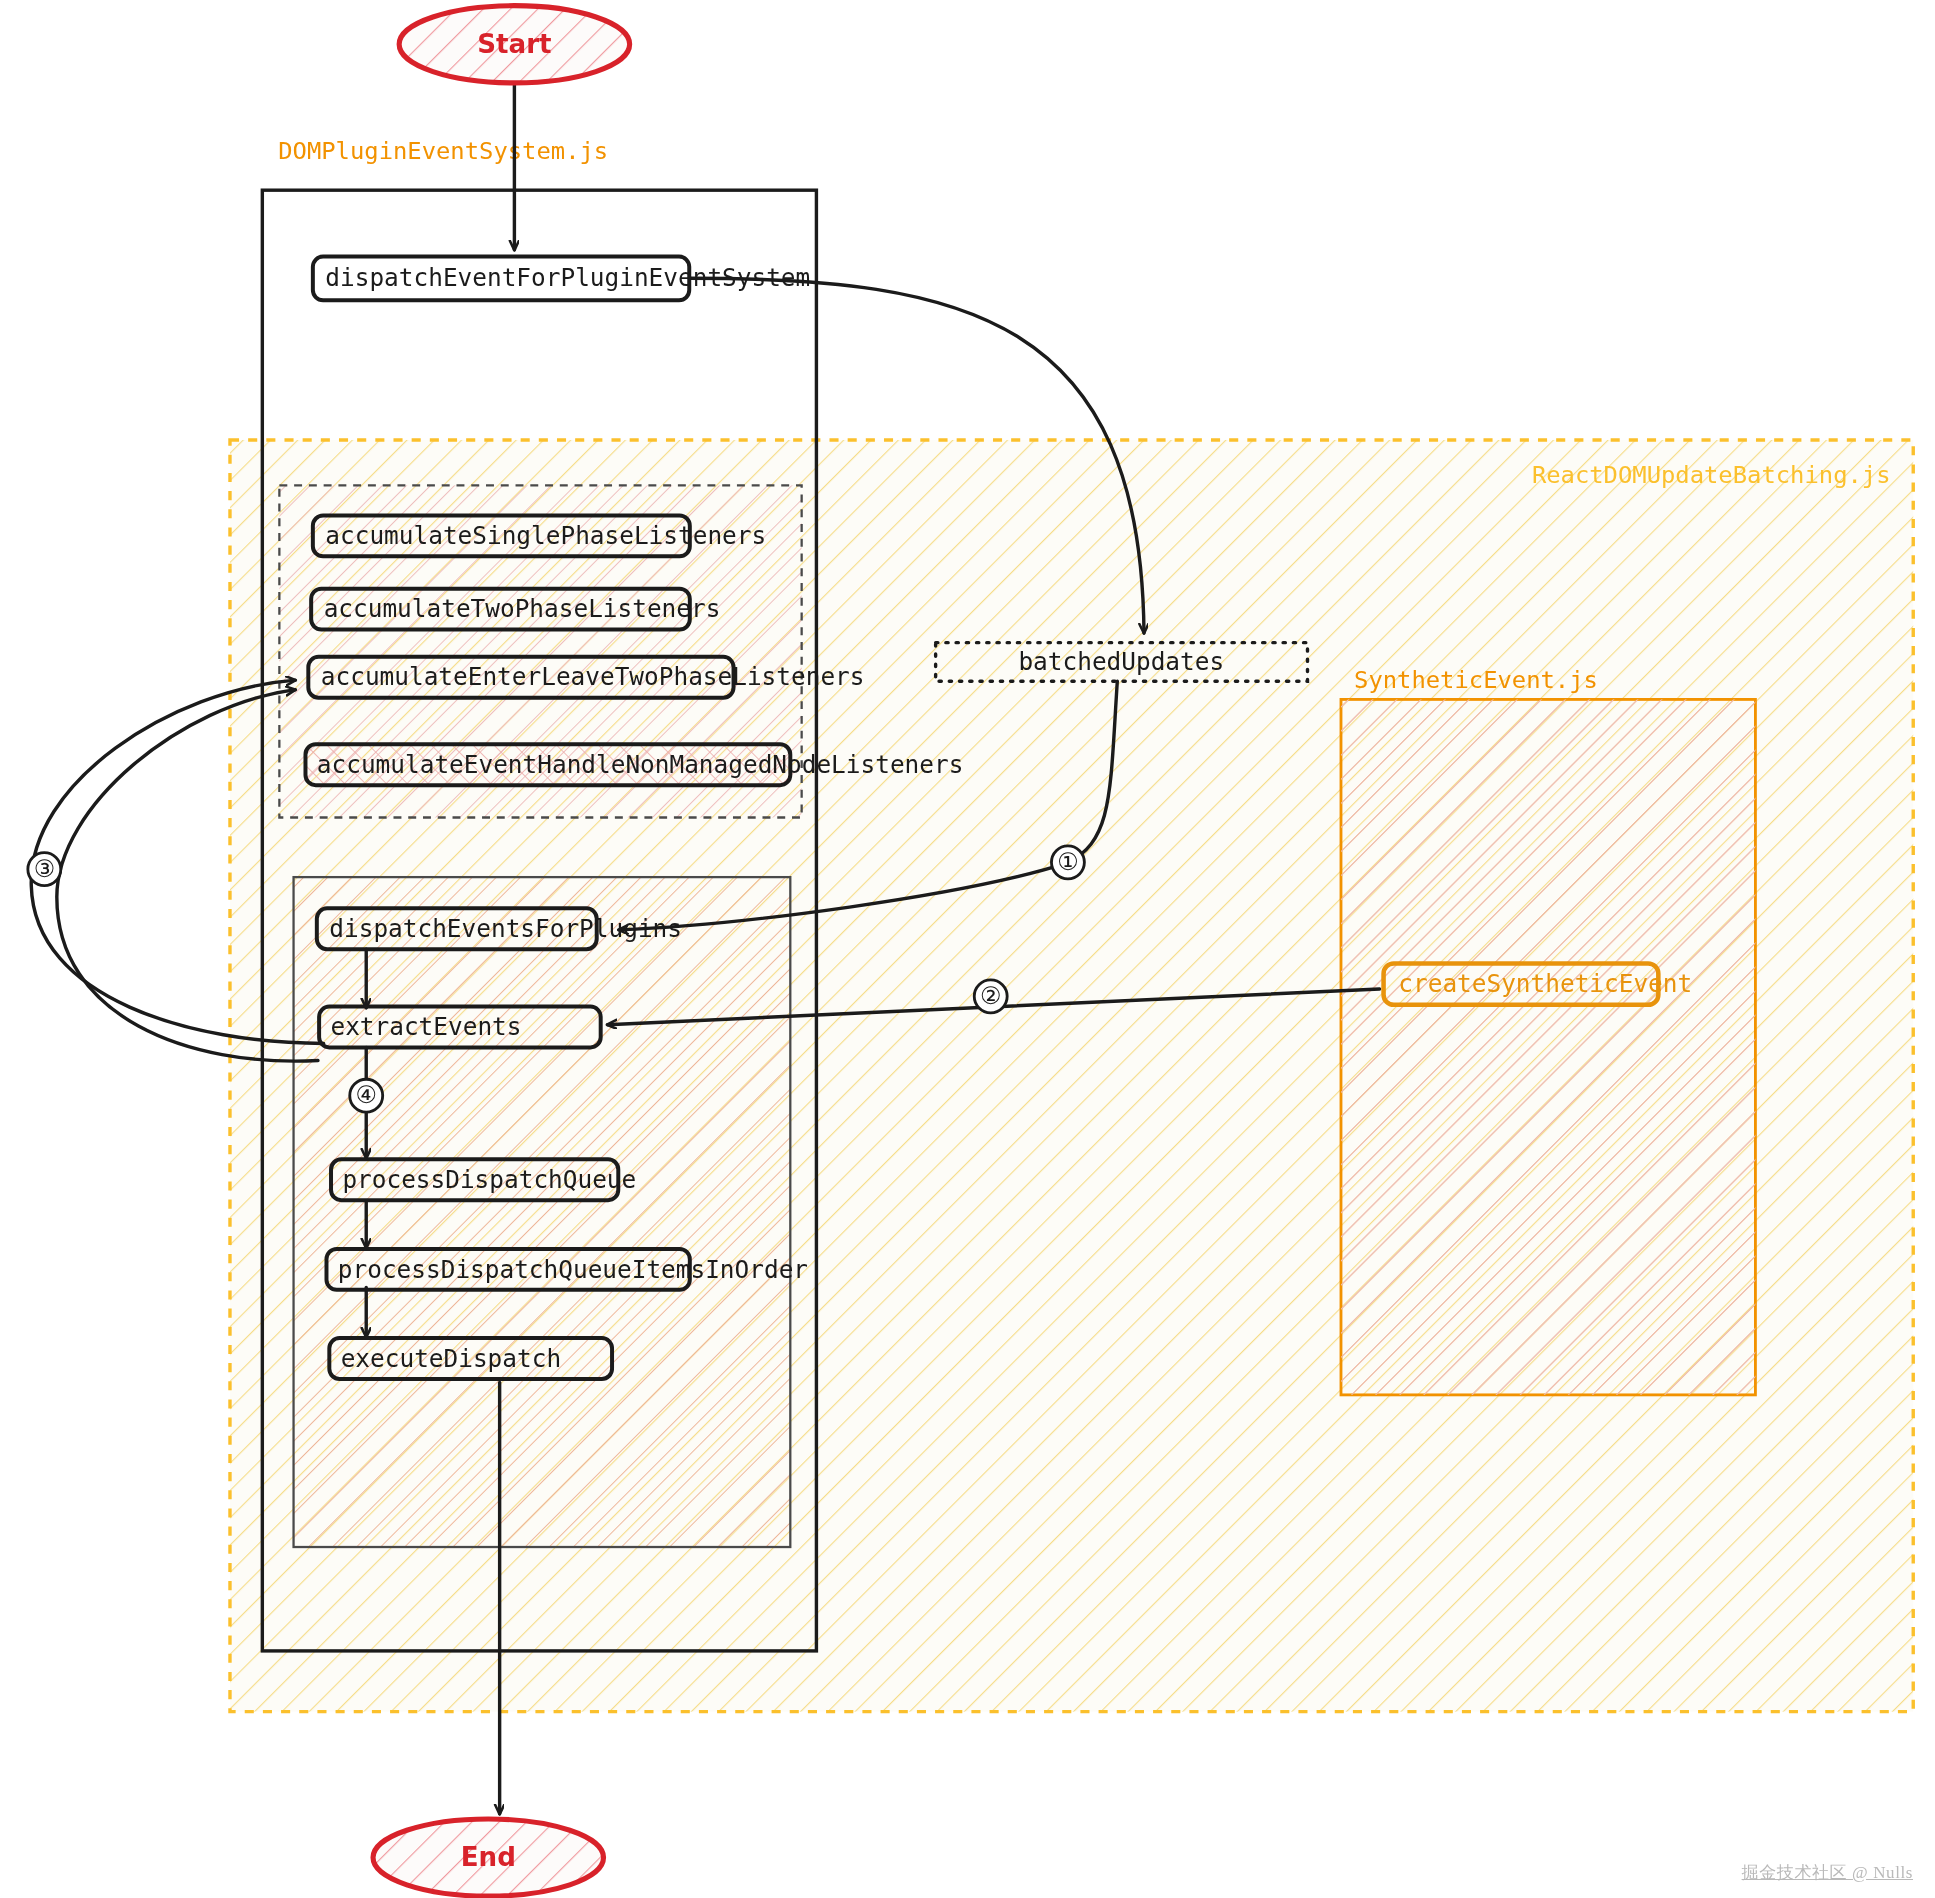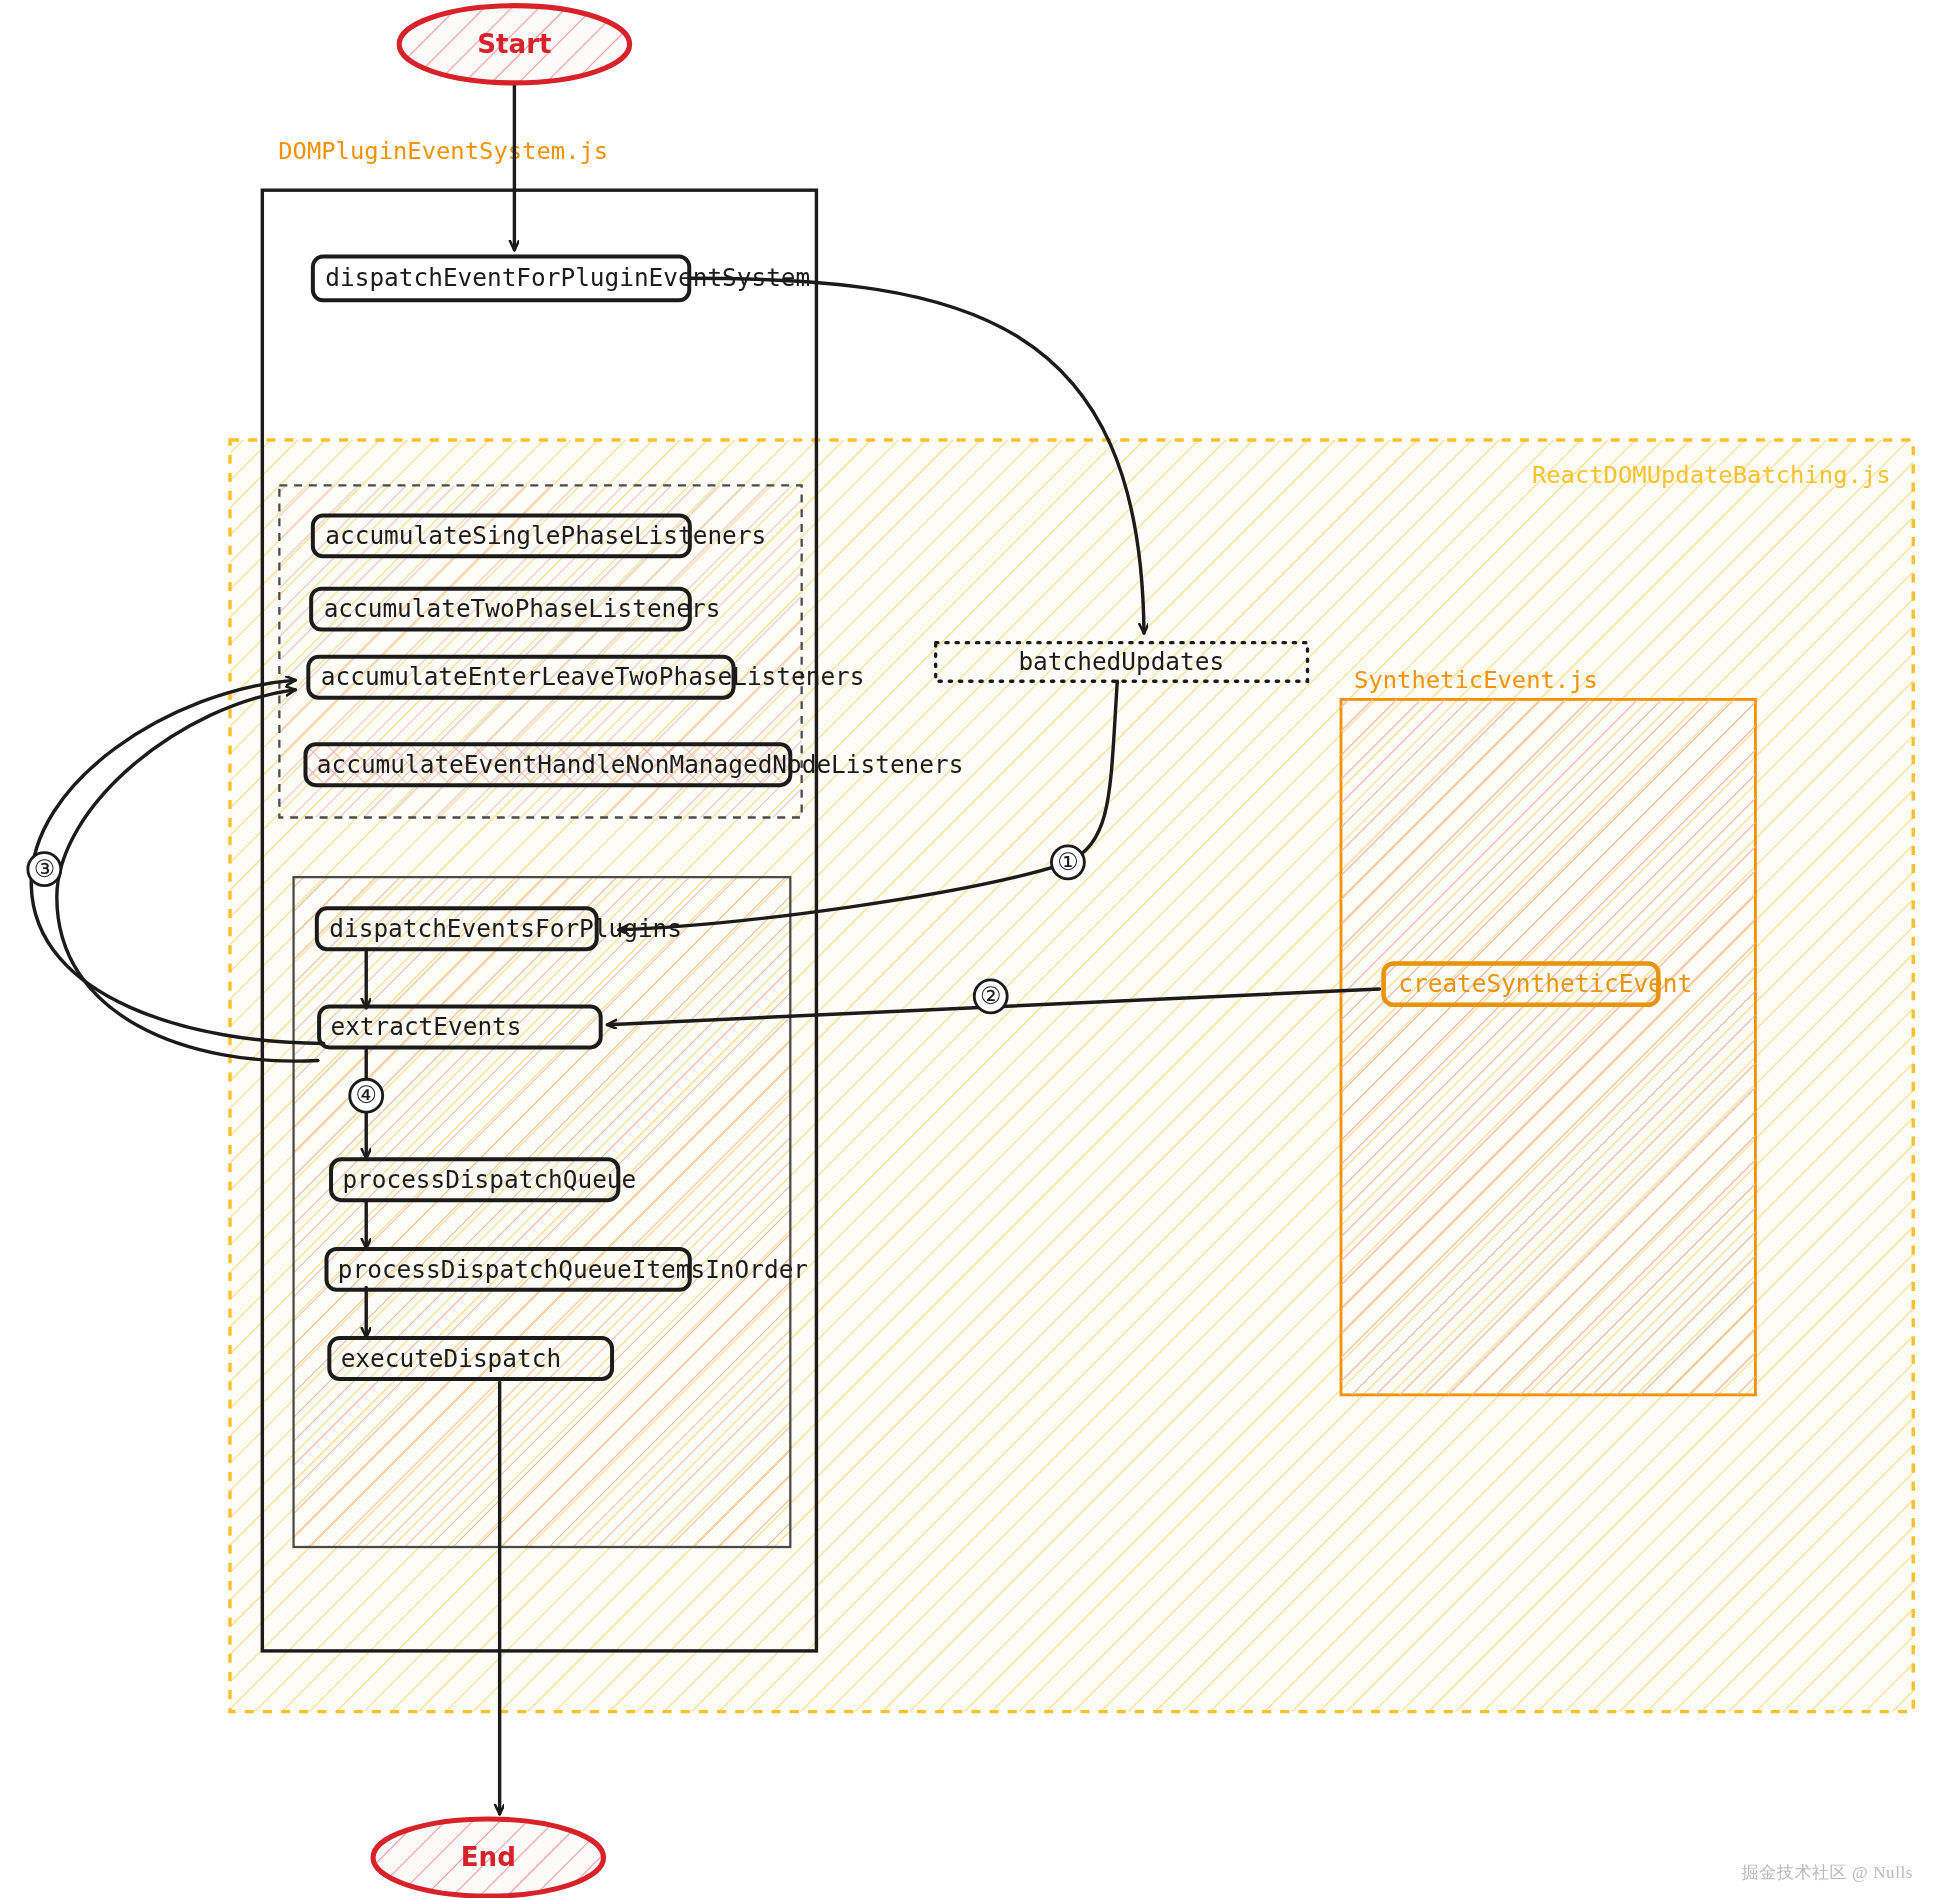--- a/index.html
+++ b/index.html
@@ -7,7 +7,7 @@
   #stage{position:relative;width:1936px;height:1899px;overflow:hidden;background:#fff;}
   svg.layer{position:absolute;left:0;top:0;width:1936px;height:1899px;}
   .wm{position:absolute;right:23px;bottom:14.8px;font-family:"Liberation Serif",serif;
-      font-size:17px;color:#b9b9b9;letter-spacing:0.6px;white-space:nowrap;}
+      font-size:17px;color:#b9b9b9;letter-spacing:0.6px;white-space:nowrap;text-decoration:underline;}
   text{dominant-baseline:middle;}
   .nodetxt{font-family:"DejaVu Sans Mono",monospace;font-size:43px;fill:#1b1b1b;}
   .nodetxt-o{font-family:"DejaVu Sans Mono",monospace;font-size:43px;fill:#e8930c;}

